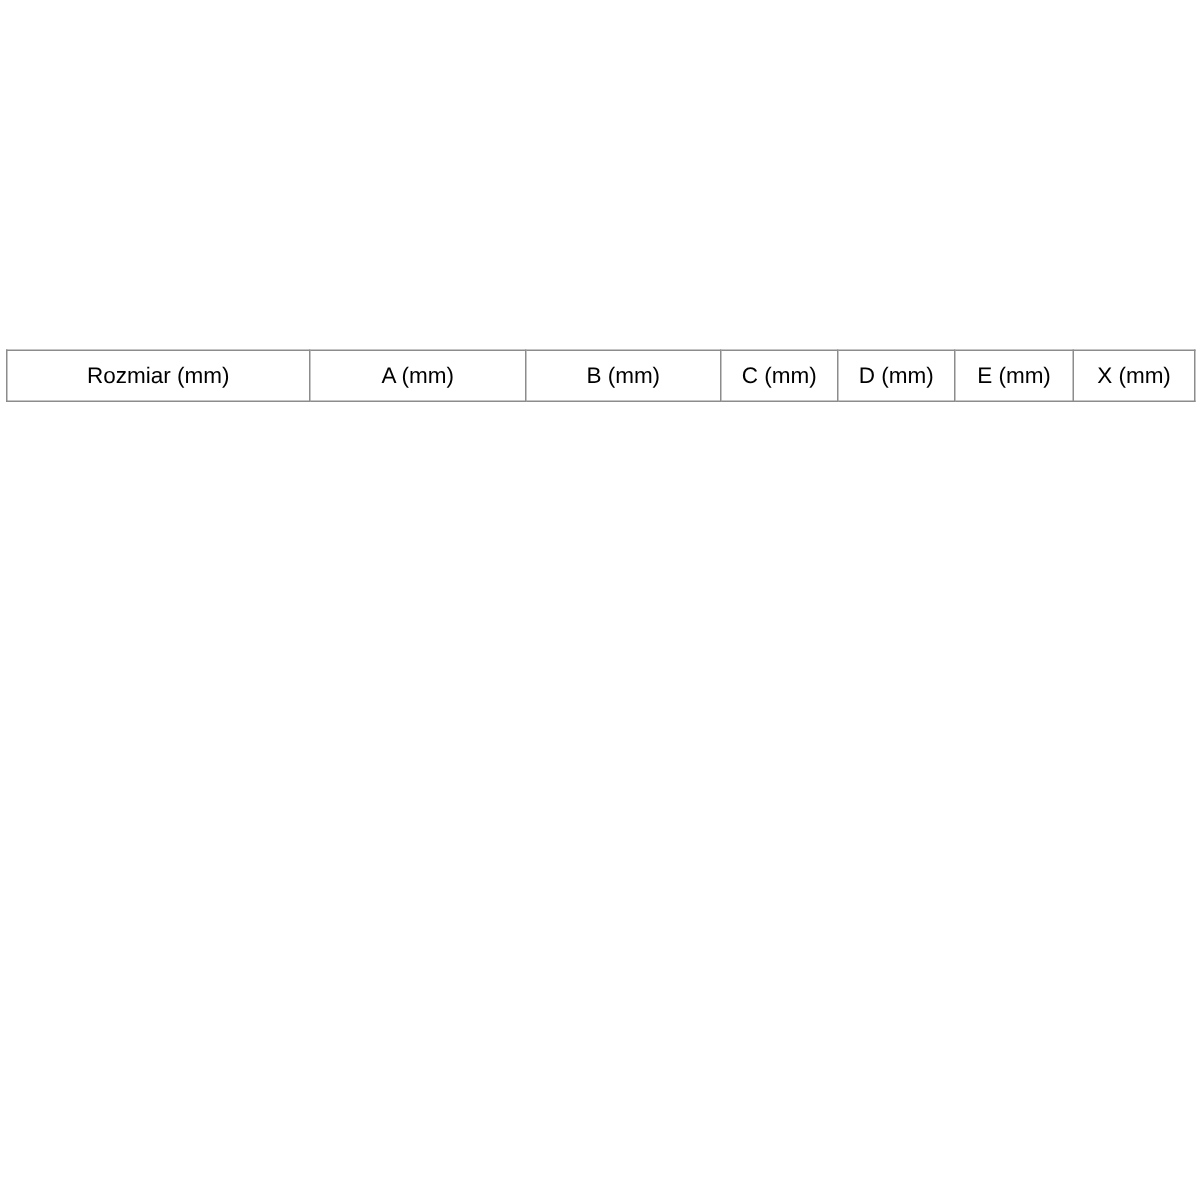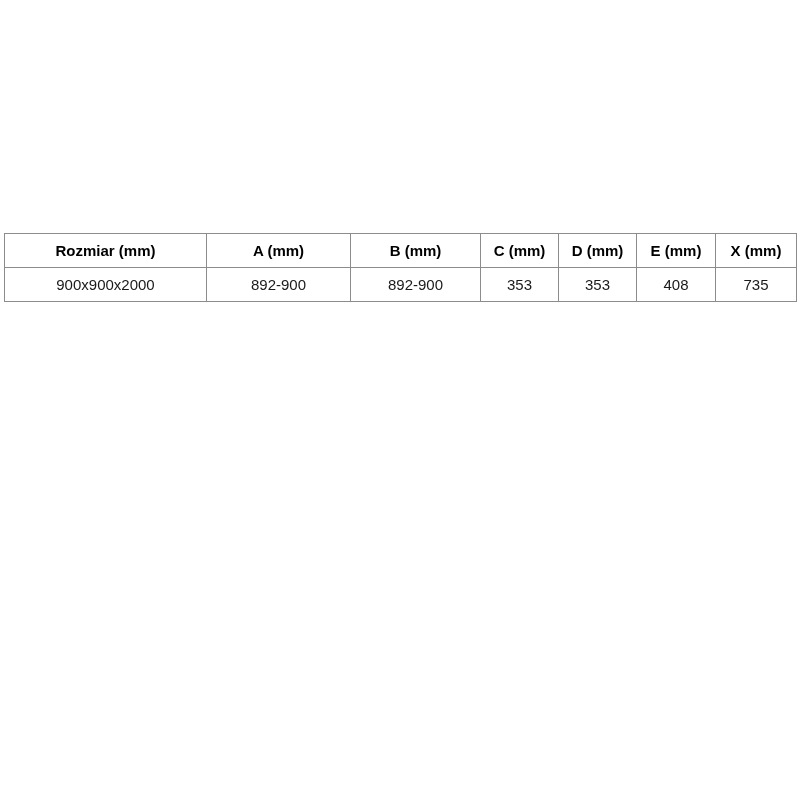--- a/index.html
+++ b/index.html
@@ -35,7 +35,7 @@
     overflow: hidden;
   }
   .spec-table th {
-    font-weight: bold;
+    font-weight: normal;
     color: #000000;
   }
   .spec-table td {

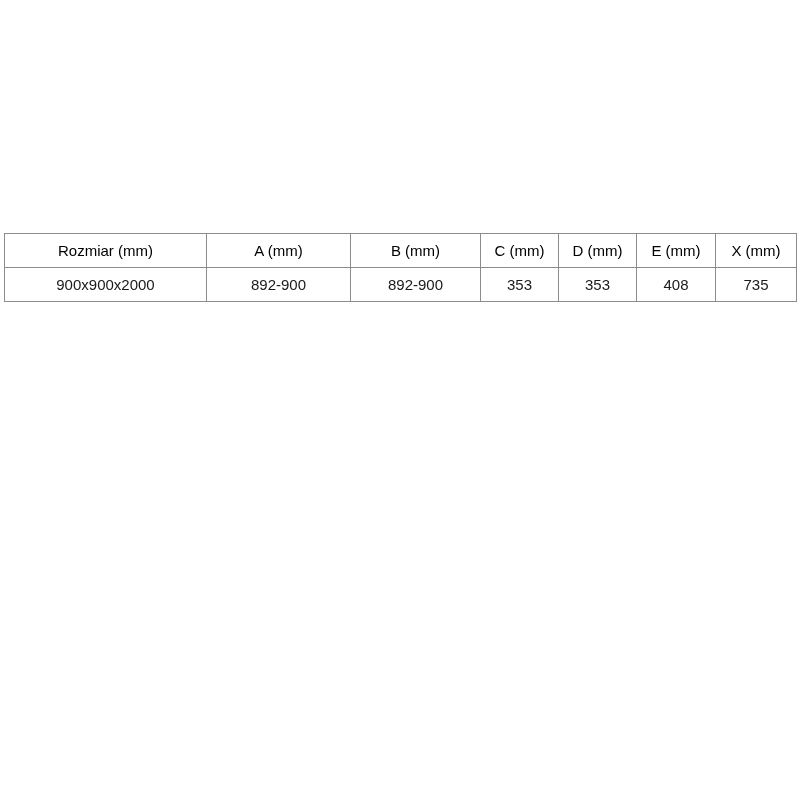--- a/index.html
+++ b/index.html
@@ -75,15 +75,6 @@
     </tr>
   </thead>
   <tbody>
-    <tr>
-      <td>900x900x2000</td>
-      <td>892-900</td>
-      <td>892-900</td>
-      <td>353</td>
-      <td>353</td>
-      <td>408</td>
-      <td>735</td>
-    </tr>
   </tbody>
 </table>
 

